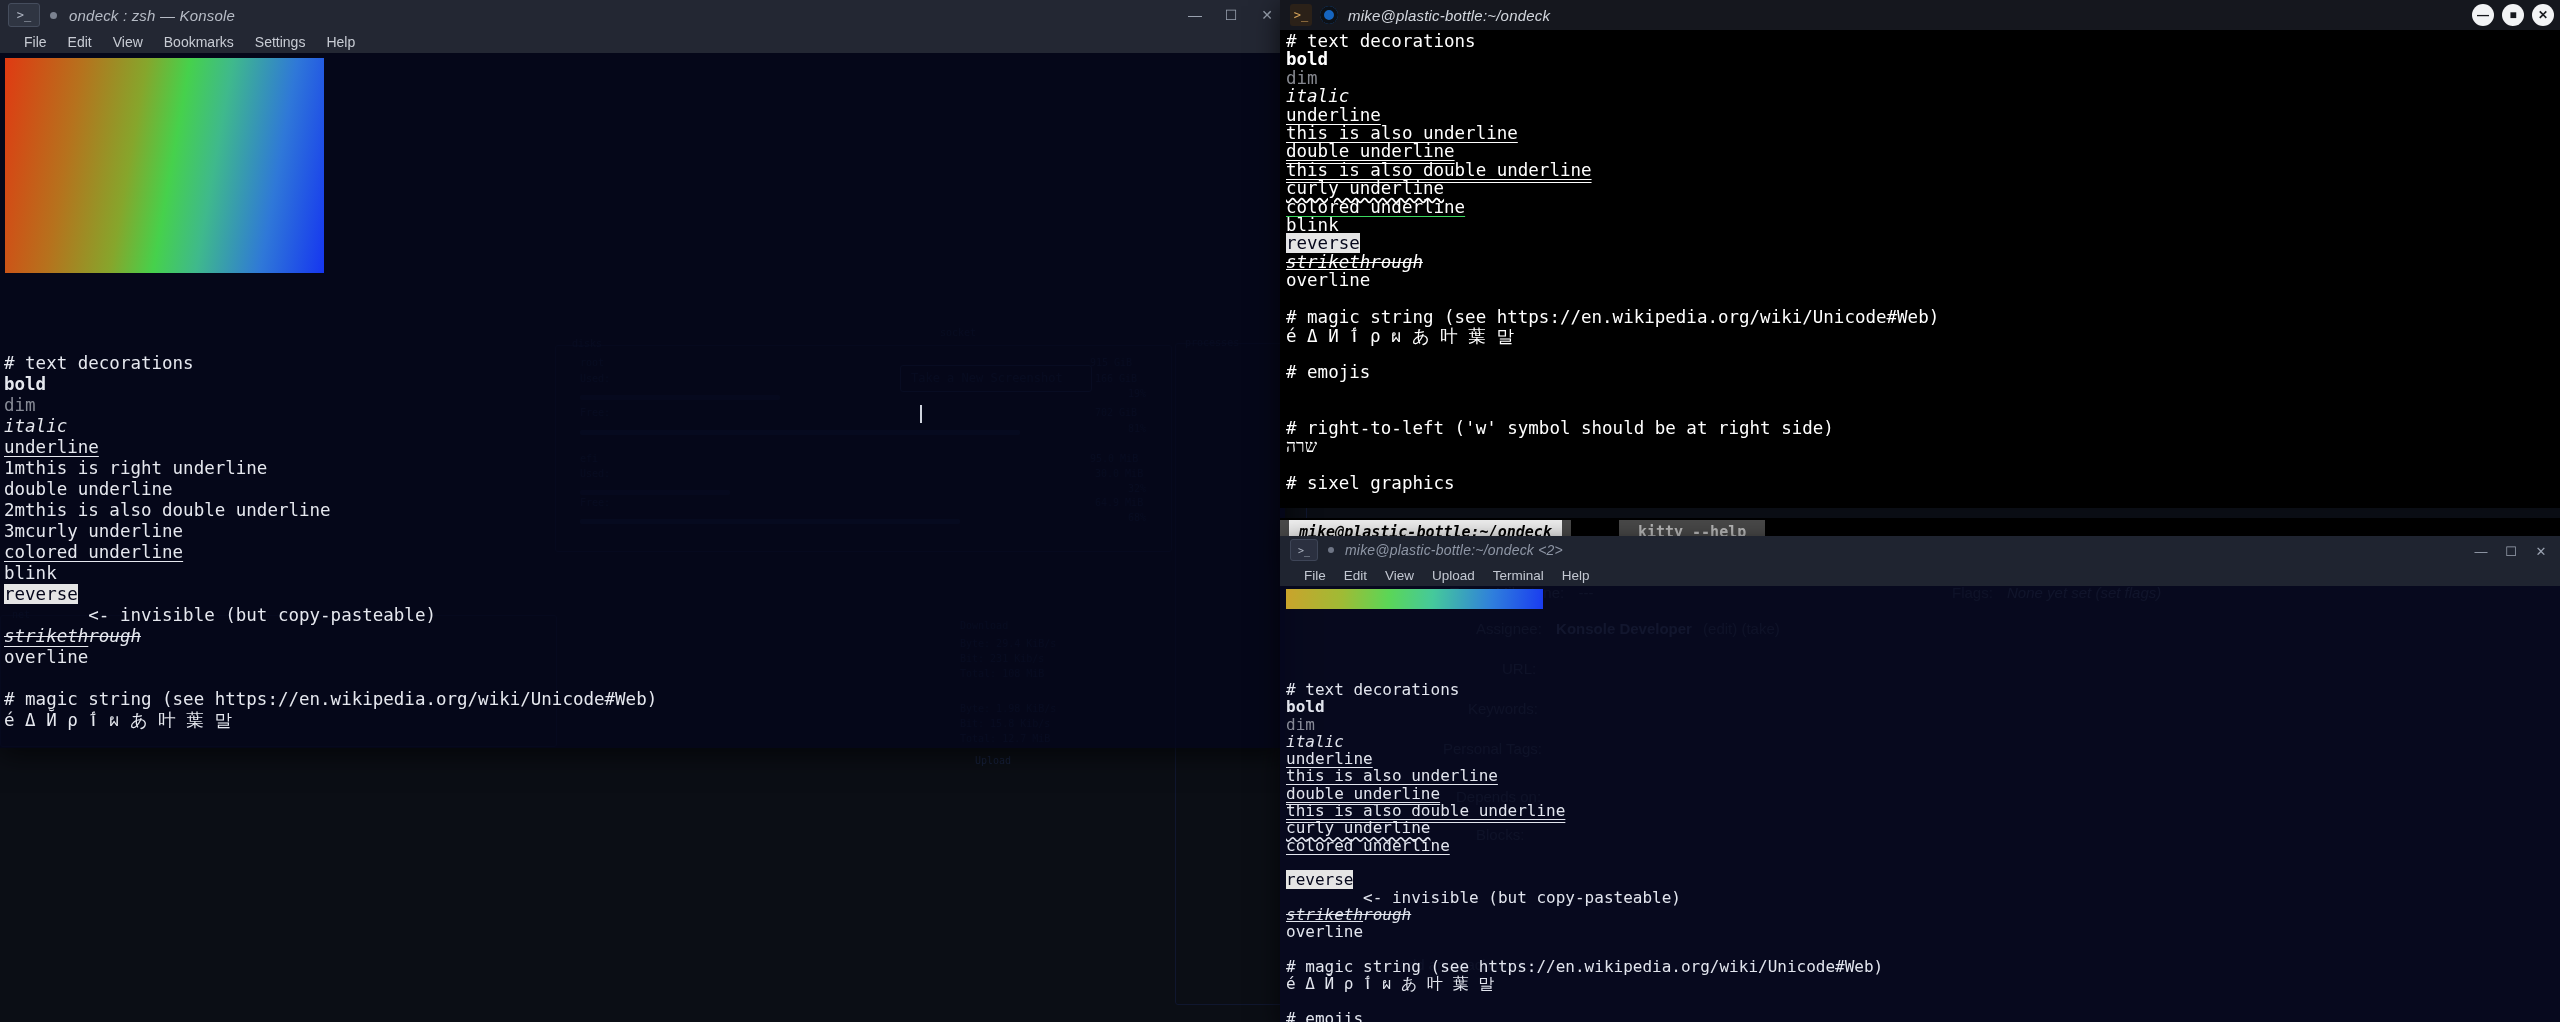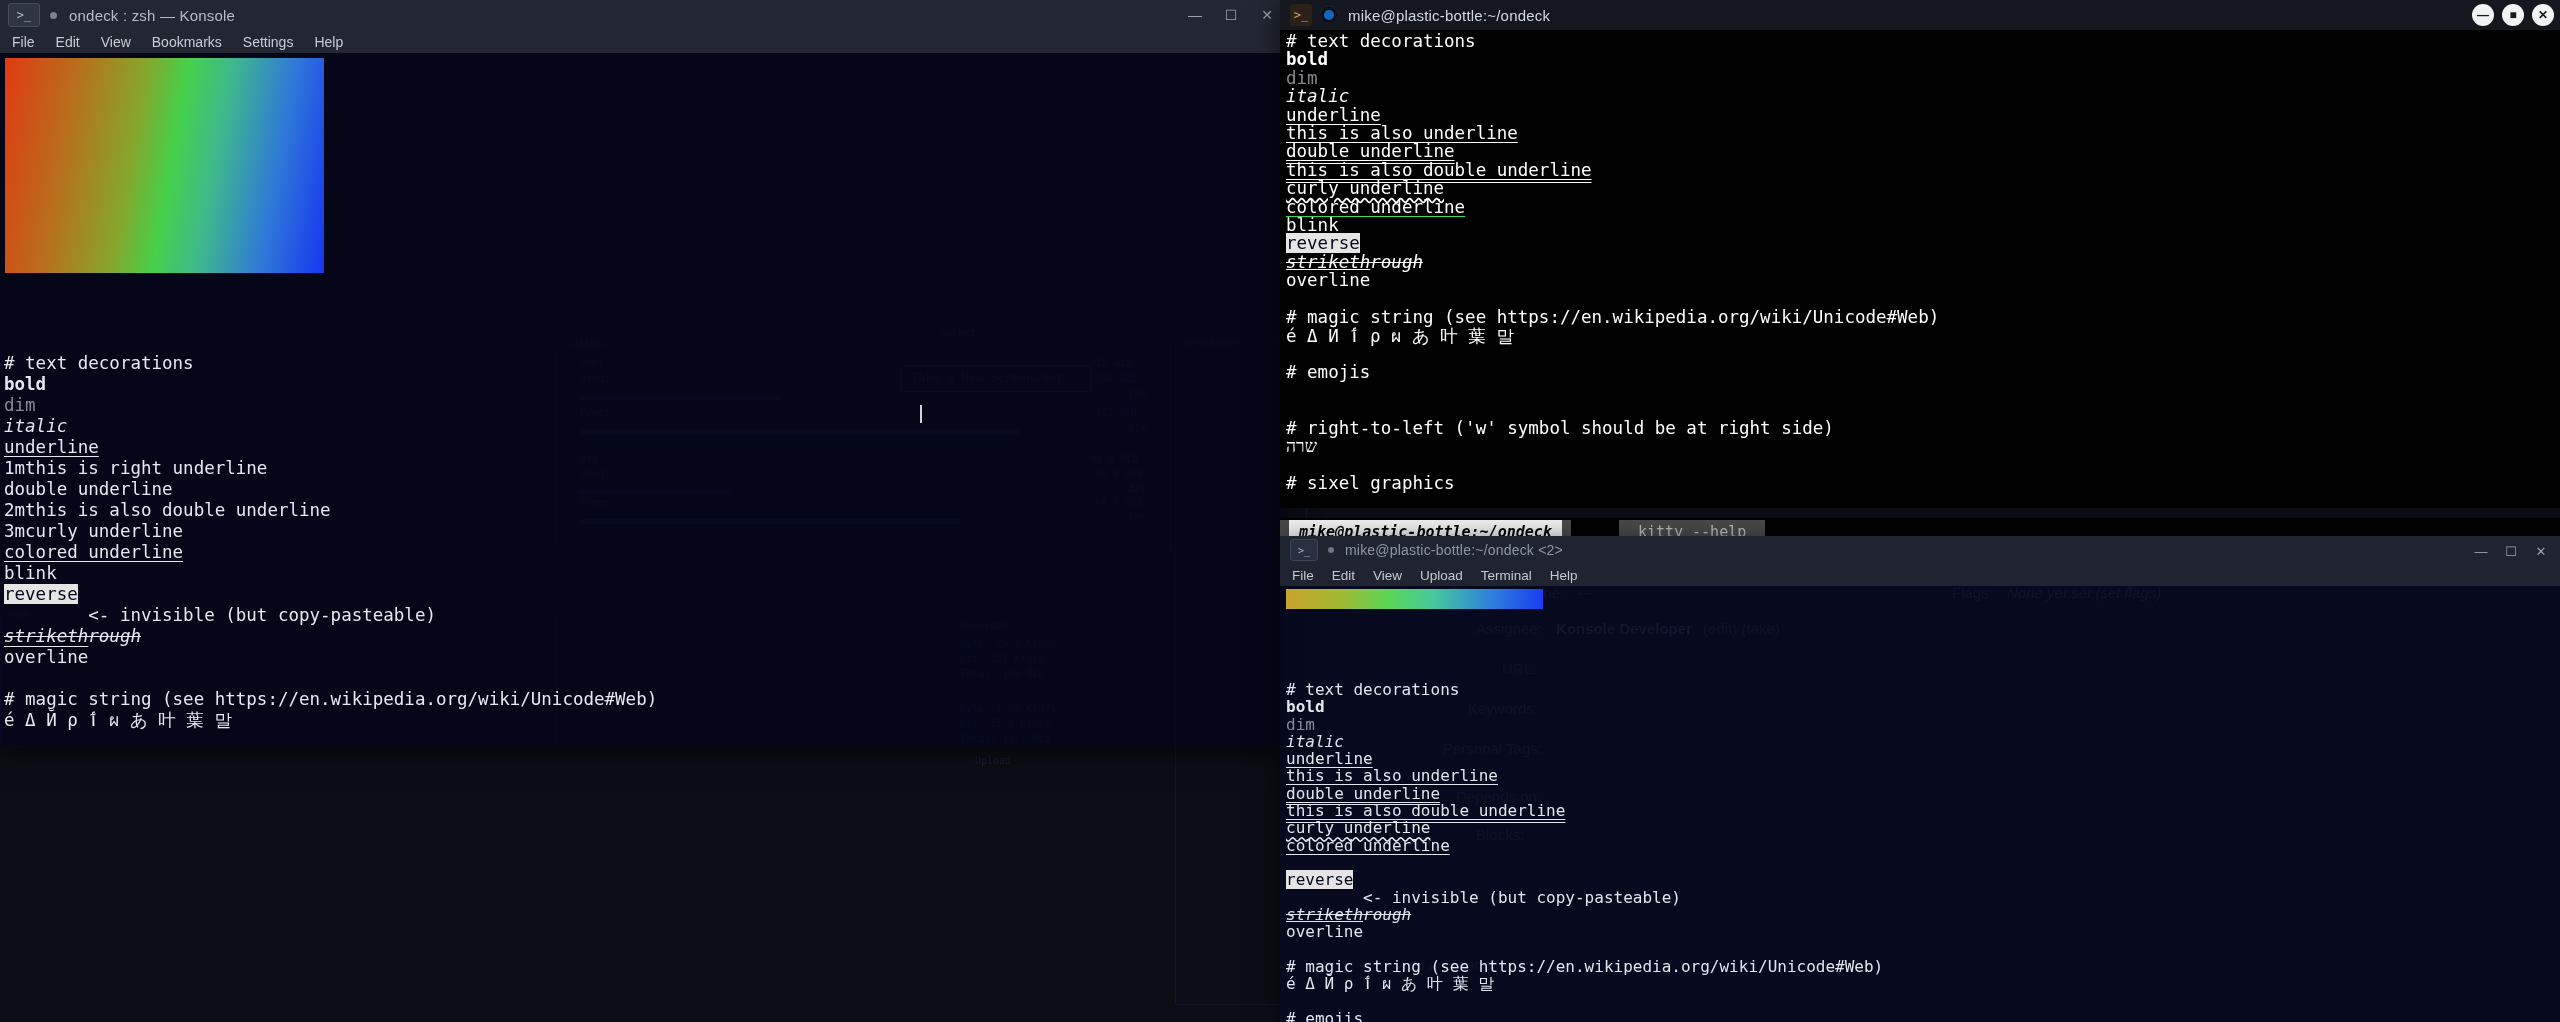--- a/index.html
+++ b/index.html
@@ -32,7 +32,7 @@
   
   .win{position:absolute;box-shadow:0 6px 26px rgba(0,0,0,.65);}
   .titlebar{height:30px;display:flex;align-items:center;position:relative;}
-  .titlebar .tb-title{font-size:15px;letter-spacing:.2px;}
+  .titlebar .tb-title{font-size:15px;letter-spacing:.2px;font-style:italic;}
   .wbtns{position:absolute;right:0;top:0;height:30px;display:flex;align-items:center;}
   .wbtn{width:36px;height:30px;display:flex;align-items:center;justify-content:center;
         font-size:14px;color:#9aa2b0;cursor:pointer;}

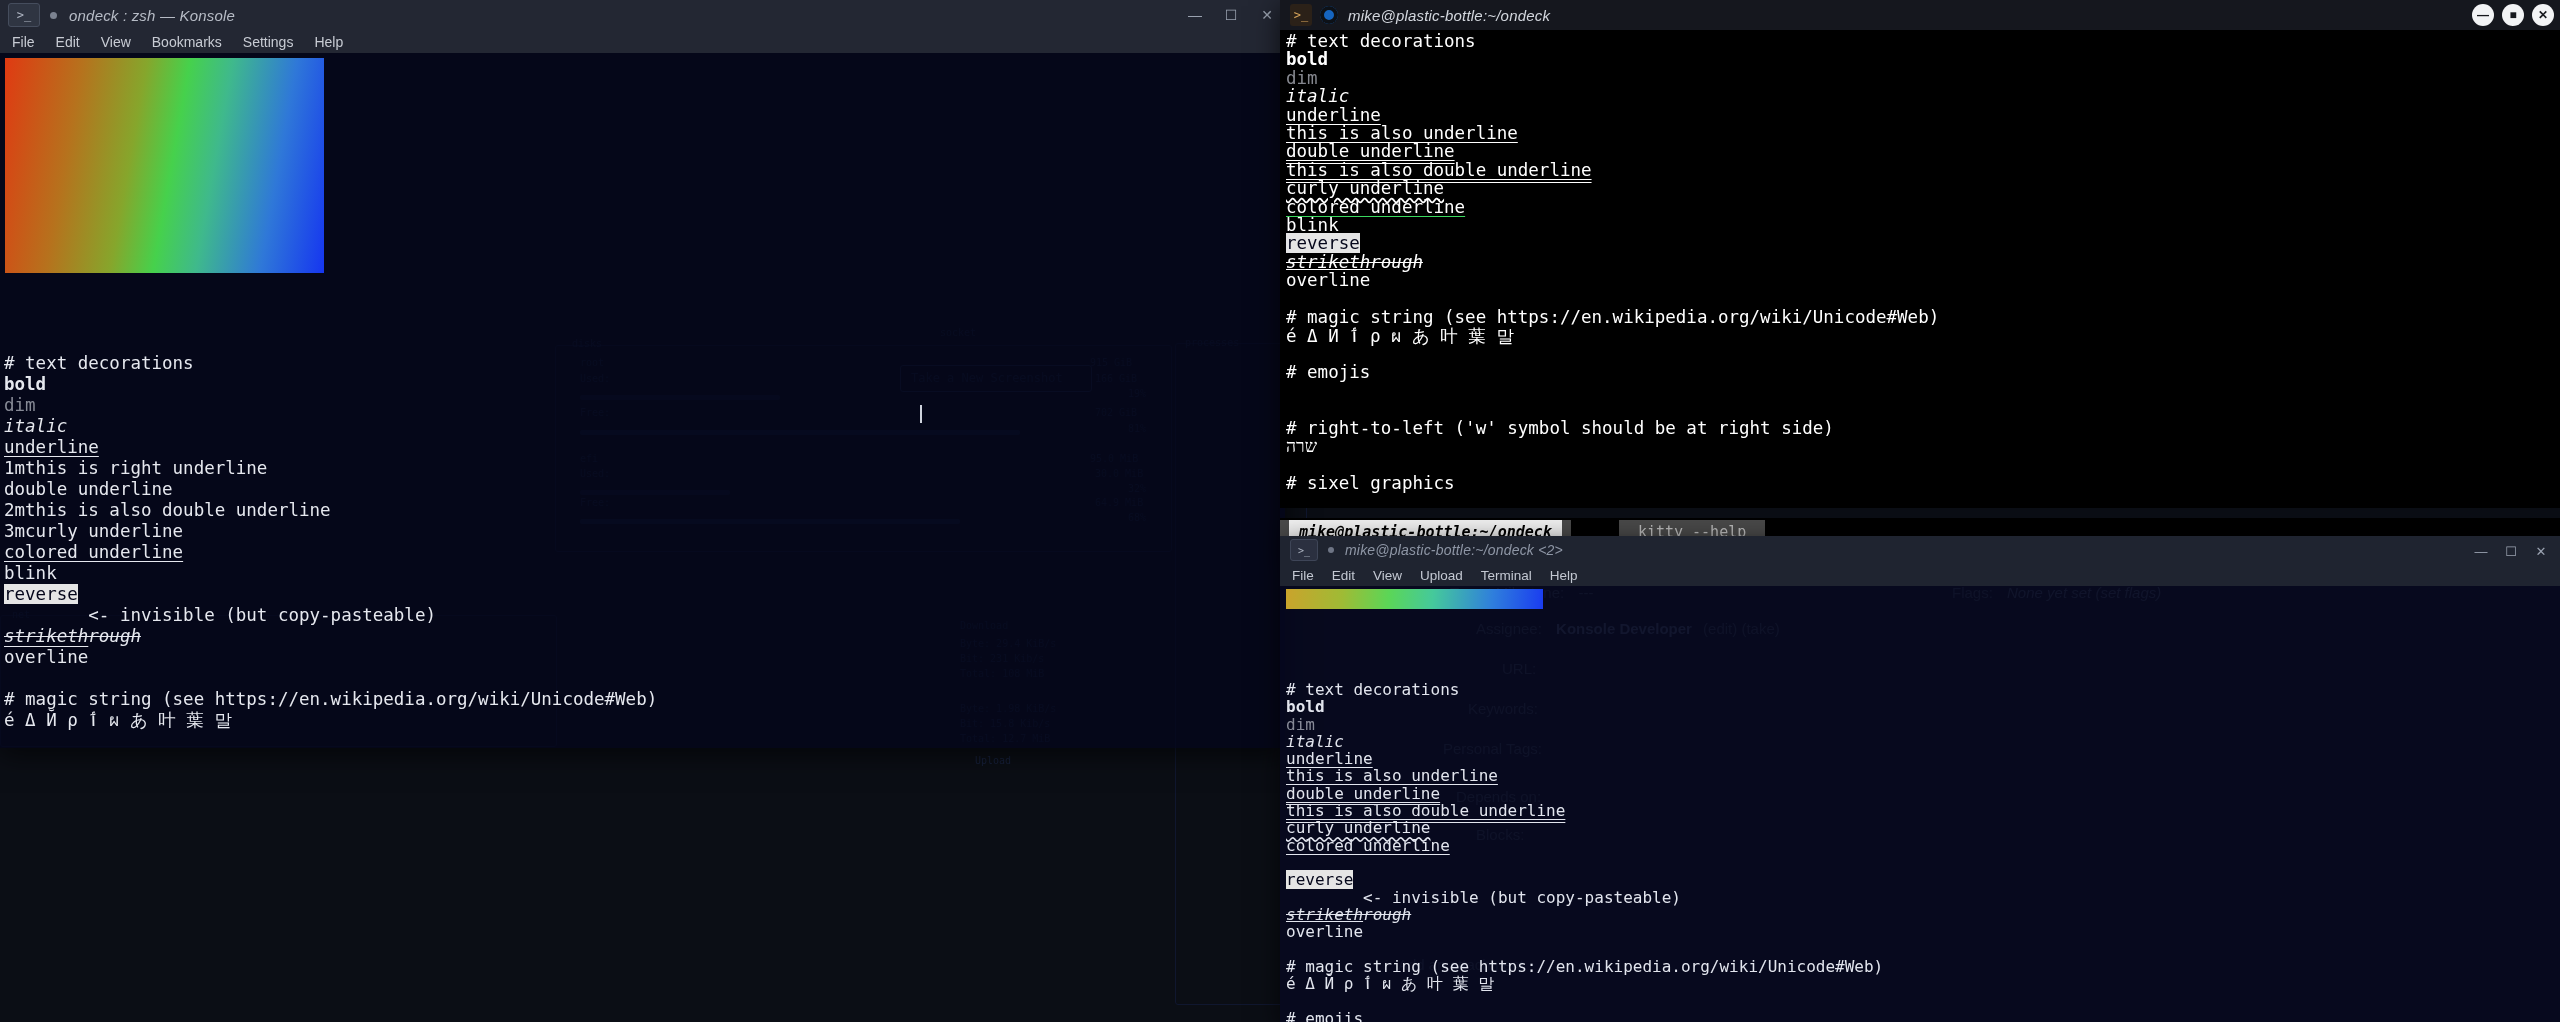--- a/index.html
+++ b/index.html
@@ -36,7 +36,7 @@
   .wbtns{position:absolute;right:0;top:0;height:30px;display:flex;align-items:center;}
   .wbtn{width:36px;height:30px;display:flex;align-items:center;justify-content:center;
         font-size:14px;color:#9aa2b0;cursor:pointer;}
-  .menubar{height:23px;display:flex;align-items:center;padding-left:12px;gap:21px;}
+  .menubar{height:23px;display:flex;align-items:center;padding-left:24px;gap:21px;}
   .menubar span{font-size:14px;color:#c8ccd4;cursor:pointer;}
 
   

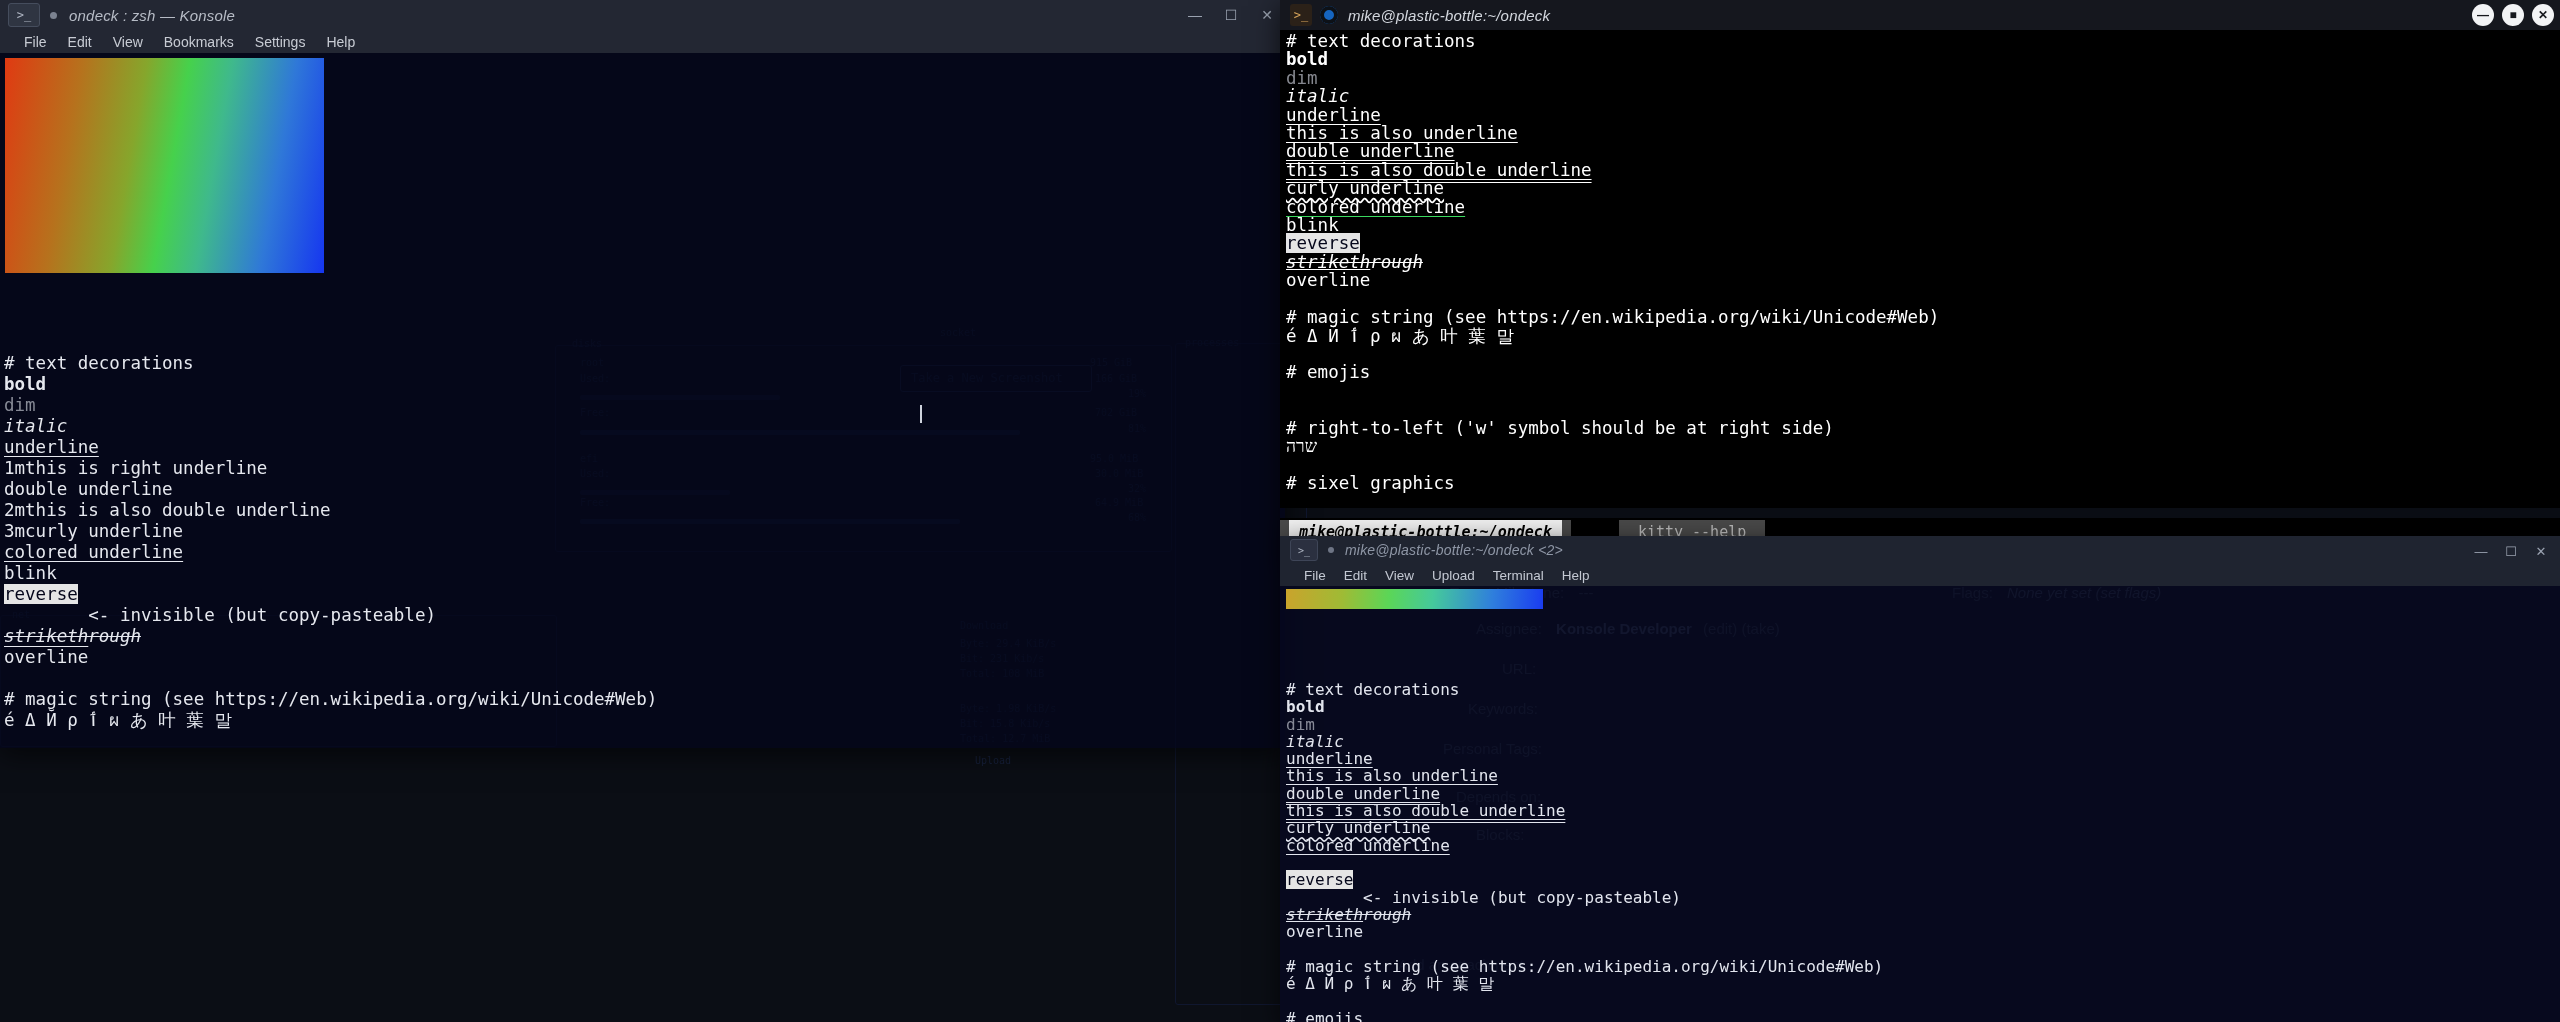--- a/index.html
+++ b/index.html
@@ -85,7 +85,7 @@
   #kt-tabbar{position:absolute;left:0;top:518px;width:1280px;height:28px;background:#000;display:flex;align-items:center;}
   .kt-tab{height:24px;display:flex;align-items:center;font-family:"DejaVu Sans Mono",monospace;font-size:15px;}
   .kt-tab .edge{width:9px;height:24px;background:#4a4a4a;}
-  .kt-tab .body{padding:0 10px;height:24px;display:flex;align-items:center;}
+  .kt-tab .body{padding:0 10px;height:24px;display:flex;align-items:center;font-weight:bold;}
   #kt-tab-0 .body{background:#f2f2f2;color:#000;font-weight:bold;font-style:italic;}
   #kt-tab-1 .body{background:#4a4a4a;color:#bdbdbd;}
 

